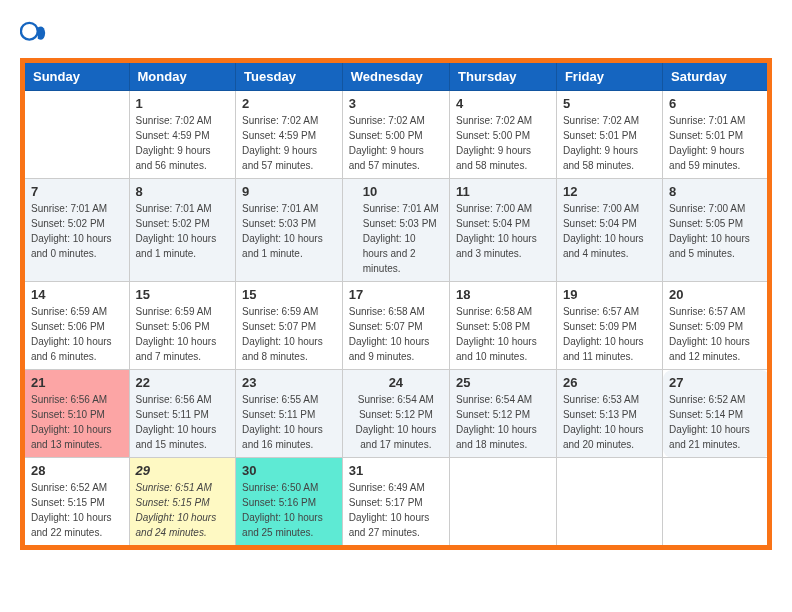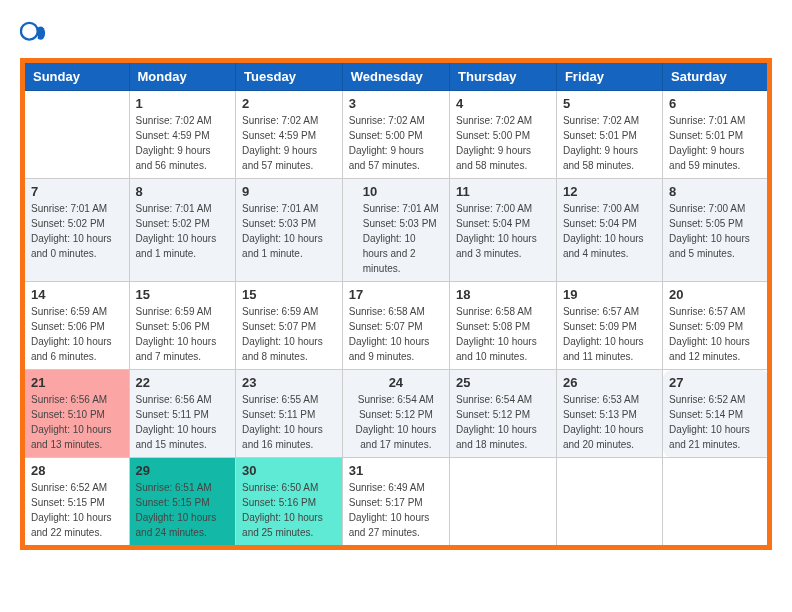--- a/index.html
+++ b/index.html
@@ -249,7 +249,7 @@
           <div class="day-number">28</div>
           <div class="day-info">Sunrise: 6:52 AM<br>Sunset: 5:15 PM<br>Daylight: 10 hours and 22 minutes.</div>
         </td>
-        <td style="background-color: #14b8a6;">
+        <td style="background-color: #fef9c3; font-style: italic;">
           <div class="day-number">29</div>
           <div class="day-info">Sunrise: 6:51 AM<br>Sunset: 5:15 PM<br>Daylight: 10 hours and 24 minutes.</div>
         </td>

